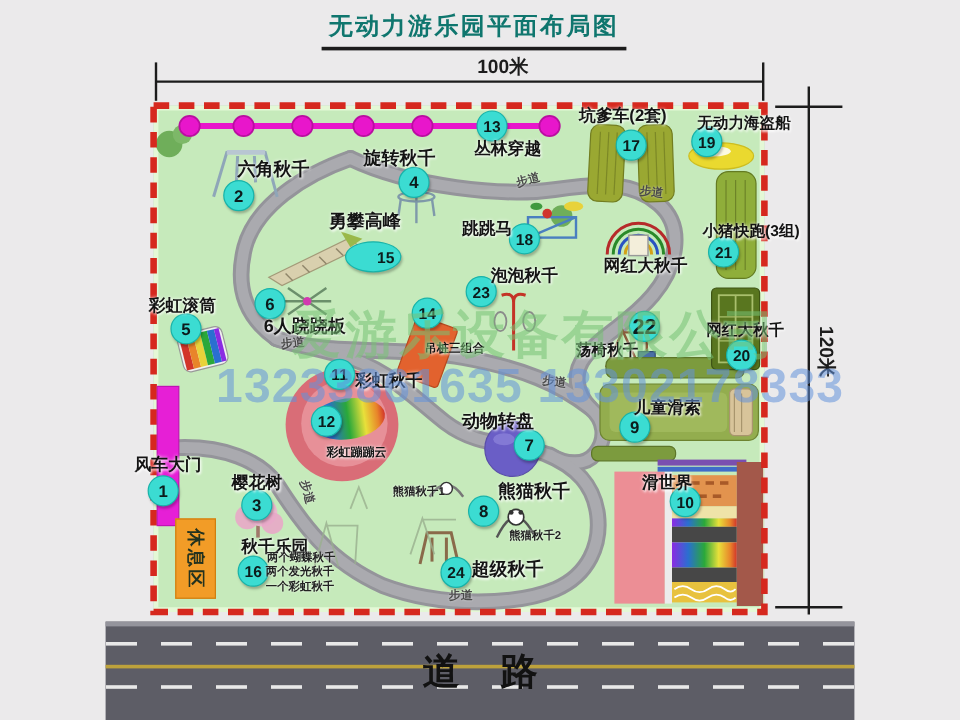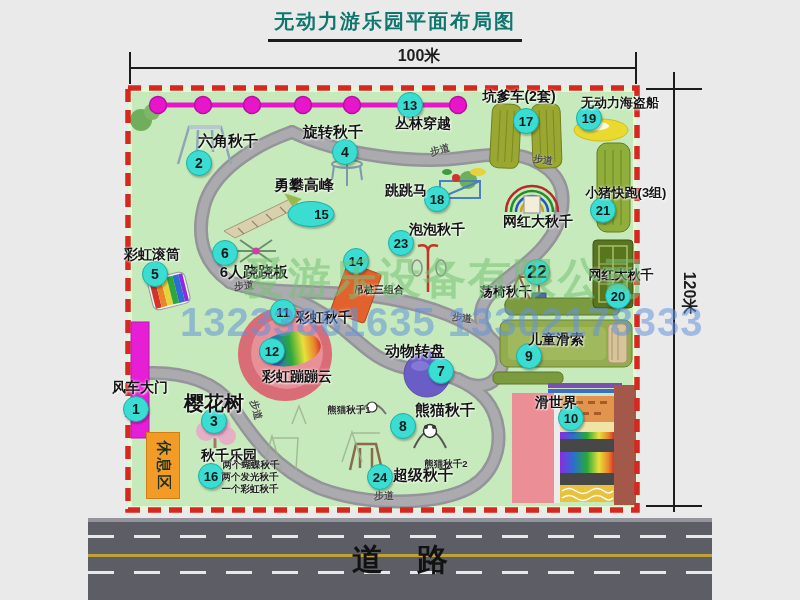--- a/index.html
+++ b/index.html
@@ -319,7 +319,7 @@
       <div class="marker" style="left: 283px; top: 312px; font-size: 13px;">11</div>
       <div class="attr-label" style="left: 324px; top: 318px; font-size: 14px;">彩虹秋千</div>
       <div class="marker" style="left: 272px; top: 351px; font-size: 13px;">12</div>
-      <div class="attr-label" style="left: 297px; top: 377px; font-size: 14px;">彩虹蹦蹦云</div>
+      <div class="attr-label" style="left: 297px; top: 377px; font-size: 10px;">彩虹蹦蹦云</div>
       <div class="marker" style="left: 410px; top: 105px; font-size: 13px;">13</div>
       <div class="attr-label" style="left: 423px; top: 124px; font-size: 14px;">丛林穿越</div>
       <div class="marker" style="left: 356px; top: 261px; font-size: 13px;">14</div>

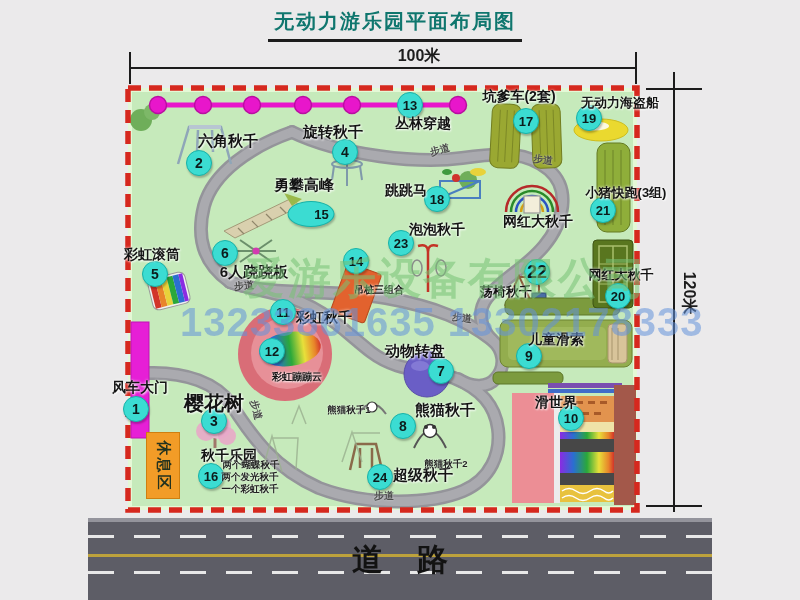--- a/index.html
+++ b/index.html
@@ -301,7 +301,7 @@
       <div class="marker" style="left: 199px; top: 163px;">2</div>
       <div class="attr-label" style="left: 228px; top: 141px; font-size: 15px;">六角秋千</div>
       <div class="marker" style="left: 214px; top: 421px;">3</div>
-      <div class="attr-label" style="left: 214px; top: 403px; font-size: 20px;">樱花树</div>
+      <div class="attr-label" style="left: 214px; top: 403px; font-size: 14px;">樱花树</div>
       <div class="marker" style="left: 345px; top: 152px;">4</div>
       <div class="attr-label" style="left: 333px; top: 132px; font-size: 15px;">旋转秋千</div>
       <div class="marker" style="left: 155px; top: 274px;">5</div>

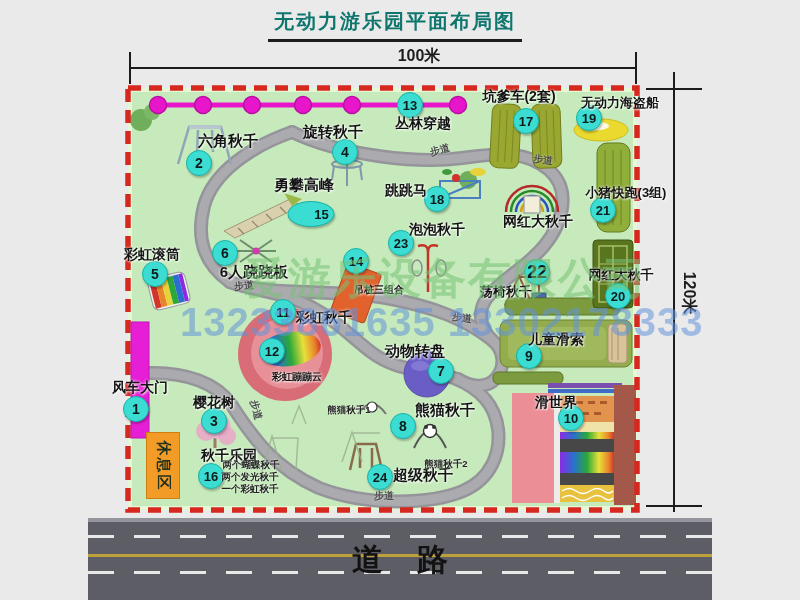--- a/index.html
+++ b/index.html
@@ -346,7 +346,7 @@
       <div class="attr-label" style="left: 423px; top: 475px; font-size: 15px;">超级秋千</div>
       <div class="attr-label" style="left: 538px; top: 222px; font-size: 14px;">网红大秋千</div>
       <div class="note" style="left: 349px; top: 410px;">熊猫秋千1</div>
-      <div class="note" style="left: 446px; top: 464px; text-align: center;">熊猫秋千2</div>
+      <div class="note" style="left: 446px; top: 447px; text-align: center;">熊猫秋千2</div>
       <div class="note" style="left: 251px; top: 465px;">两个蝴蝶秋千</div>
       <div class="note" style="left: 250px; top: 477px;">两个发光秋千</div>
       <div class="note" style="left: 250px; top: 489px;">一个彩虹秋千</div>

